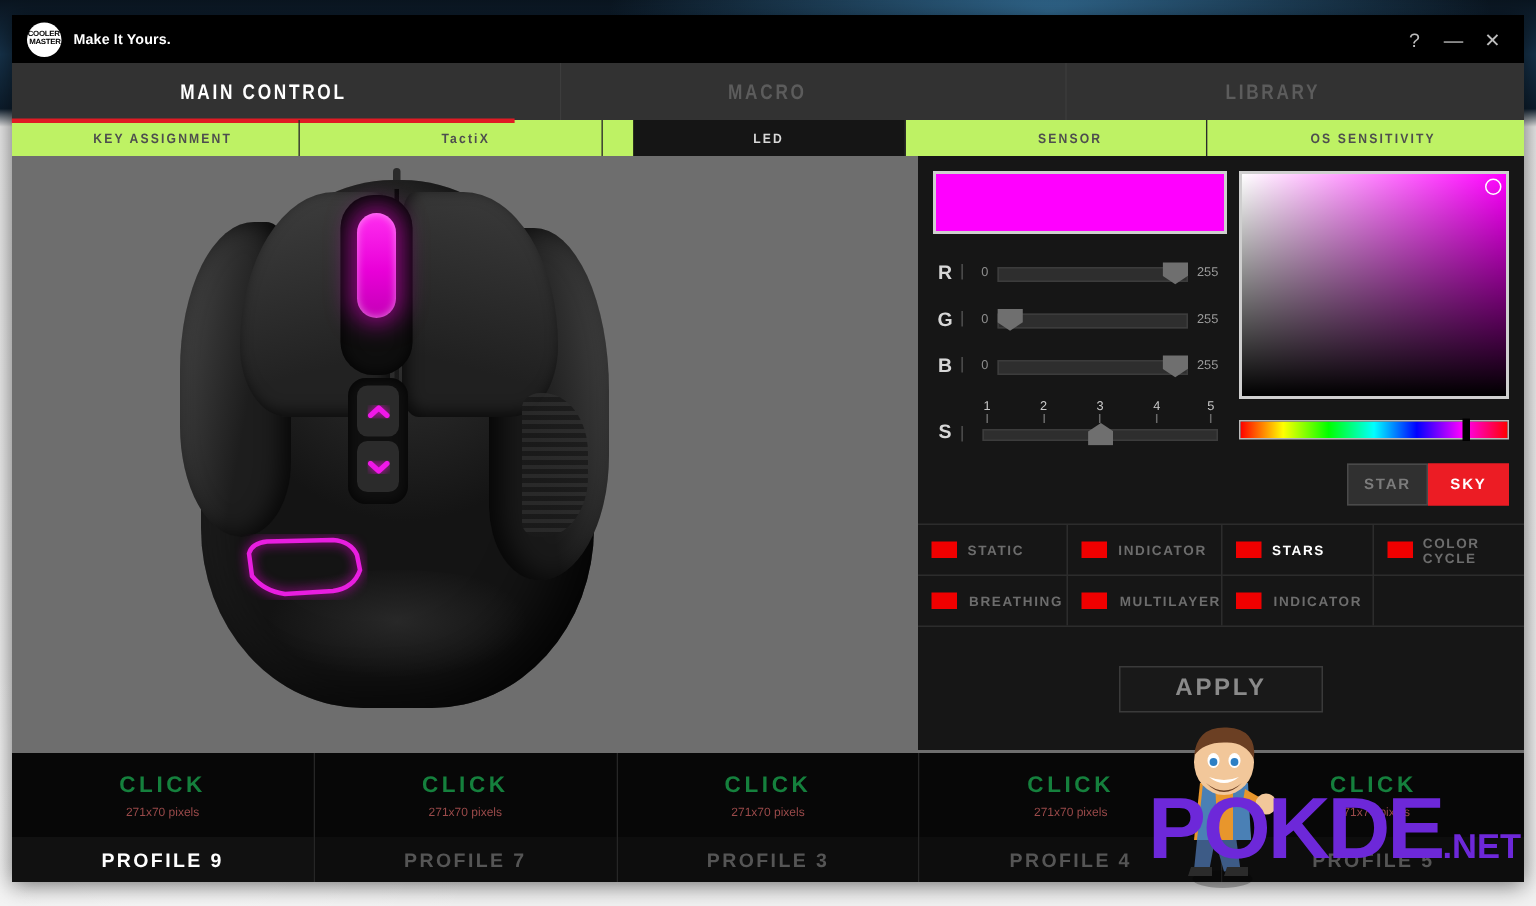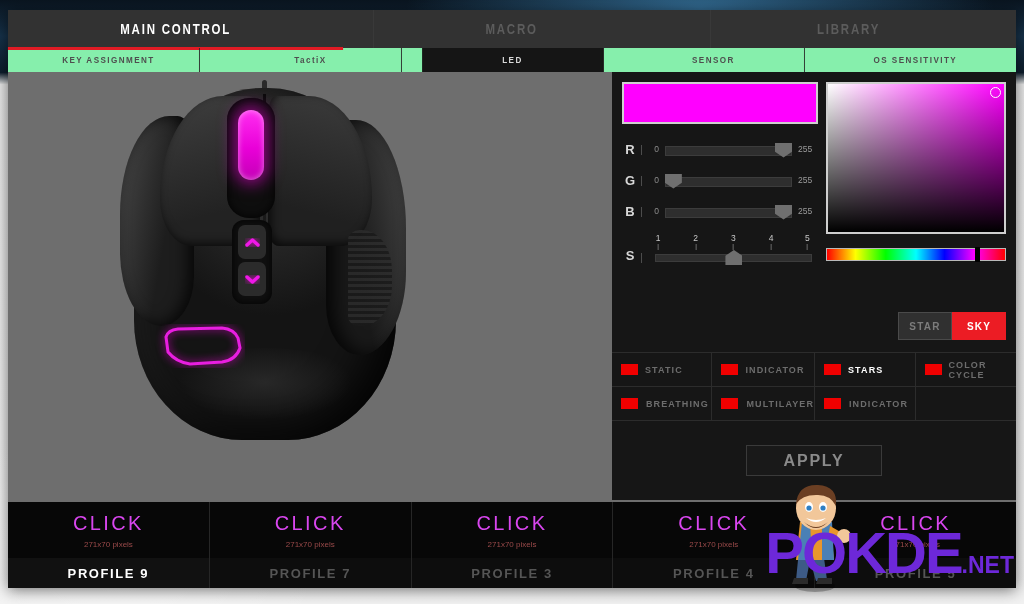--- a/index.html
+++ b/index.html
@@ -259,6 +259,20 @@
 
 <div class="app">
 
+  <div class="titlebar">
+    <div class="logo-wrap">
+      <div class="cm-badge">
+        <span>COOLER</span>
+        <span>MASTER</span>
+      </div>
+      <div class="tagline">Make It Yours.</div>
+    </div>
+    <div class="win-controls">
+      <div class="win-btn">?</div>
+      <div class="win-btn">—</div>
+      <div class="win-btn">✕</div>
+    </div>
+  </div>
 
   <div class="maintabs">
     <div class="mtab active">MAIN CONTROL</div>

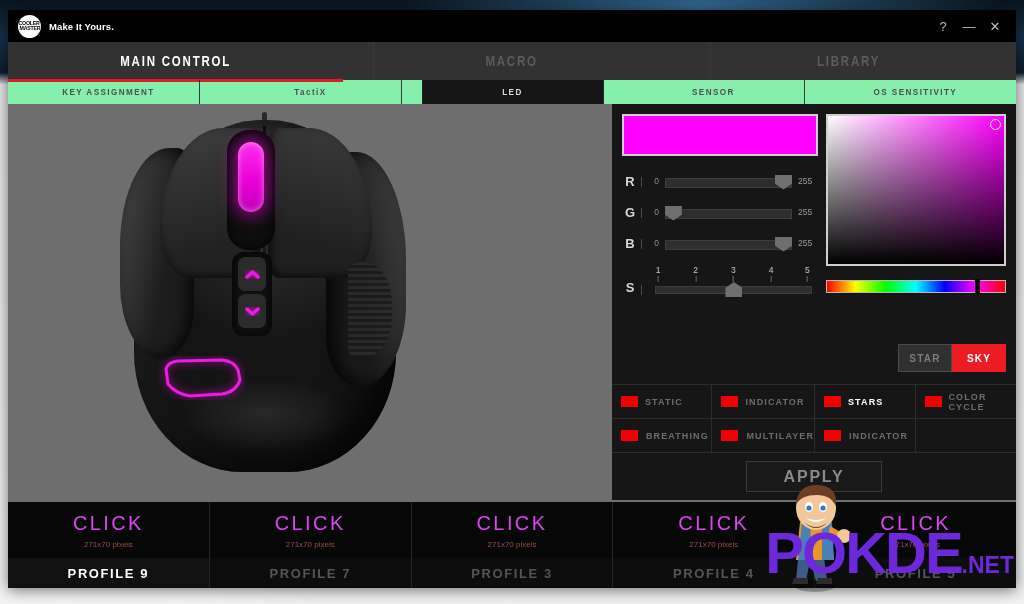--- a/index.html
+++ b/index.html
@@ -56,7 +56,7 @@
     transform:scaleX(1.22);
   }
   
-  .subtabs{height:24px;background:#86efac;display:flex;flex:0 0 auto;}
+  .subtabs{height:24px;background:#bef264;display:flex;flex:0 0 auto;}
   .stab{
     flex:1;display:flex;align-items:center;justify-content:center;
     color:#4e4e4e;font-size:9px;font-weight:bold;letter-spacing:1.6px;cursor:pointer;

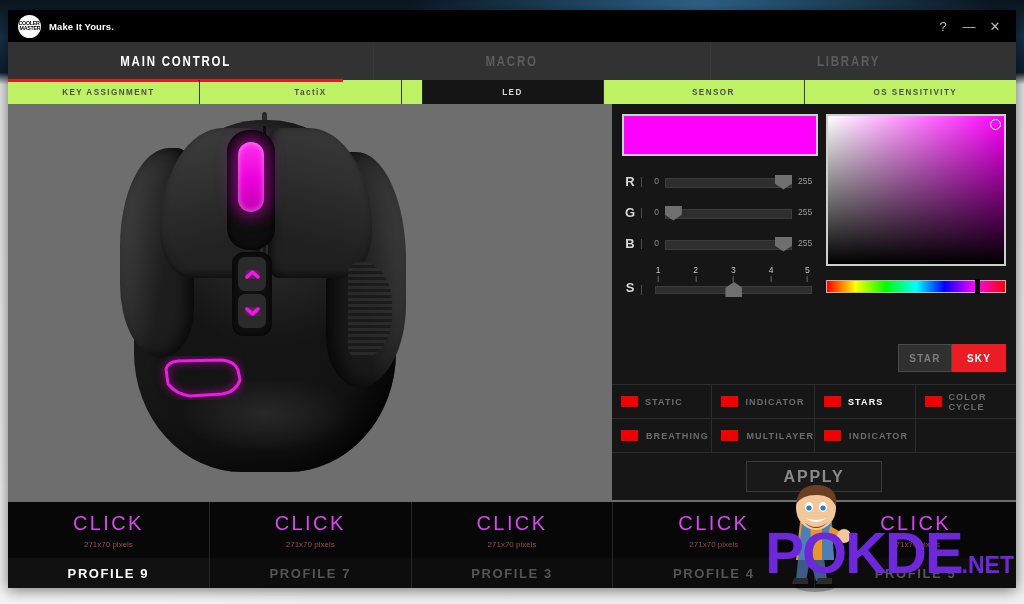--- a/index.html
+++ b/index.html
@@ -200,7 +200,6 @@
     font-size:10px;font-weight:bold;letter-spacing:1.2px;cursor:pointer;
     background:#303030;color:#7c7c7c;border:1px solid #4a4a4a;
     font-family:"Liberation Sans Narrow","Liberation Sans",sans-serif;
-    margin-top:35px;
   }
   .seg.on{background:#ec1c24;color:#fff;border-color:#ec1c24;}
   

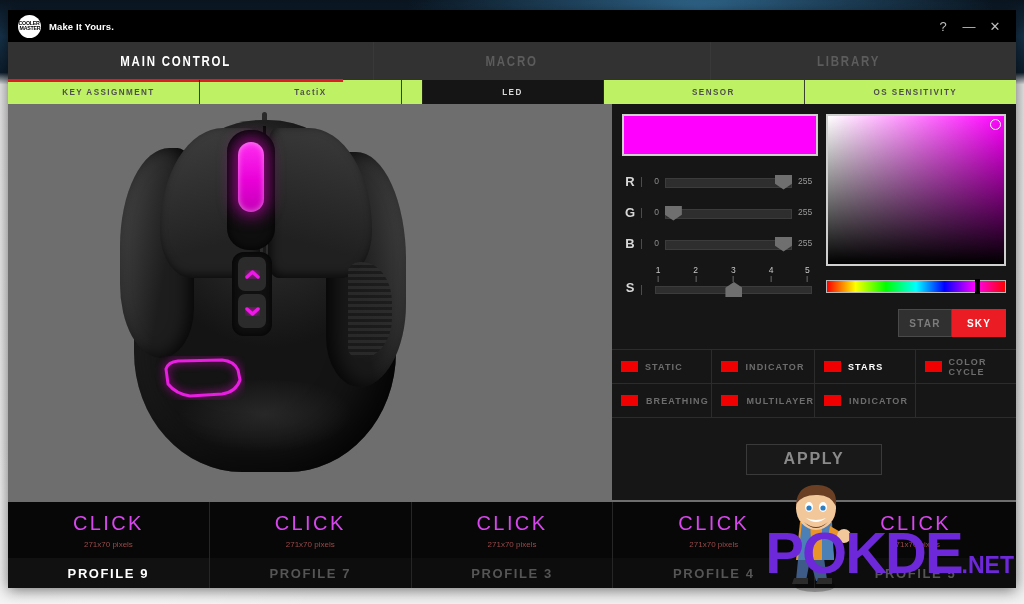--- a/index.html
+++ b/index.html
@@ -232,7 +232,7 @@
   .prof:last-child{border-right:none;}
   .prof-top{flex:1;display:flex;flex-direction:column;align-items:center;justify-content:center;gap:5px;background:#070707;}
   .prof-click{
-    color:#d946ef;font-size:20px;font-weight:normal;letter-spacing:2.4px;
+    color:#15803d;font-size:15px;font-weight:bold;letter-spacing:2.4px;
     font-family:"Liberation Sans Narrow","Liberation Sans",sans-serif;
   }
   .prof-size{color:#9a4a4a;font-size:8px;}

